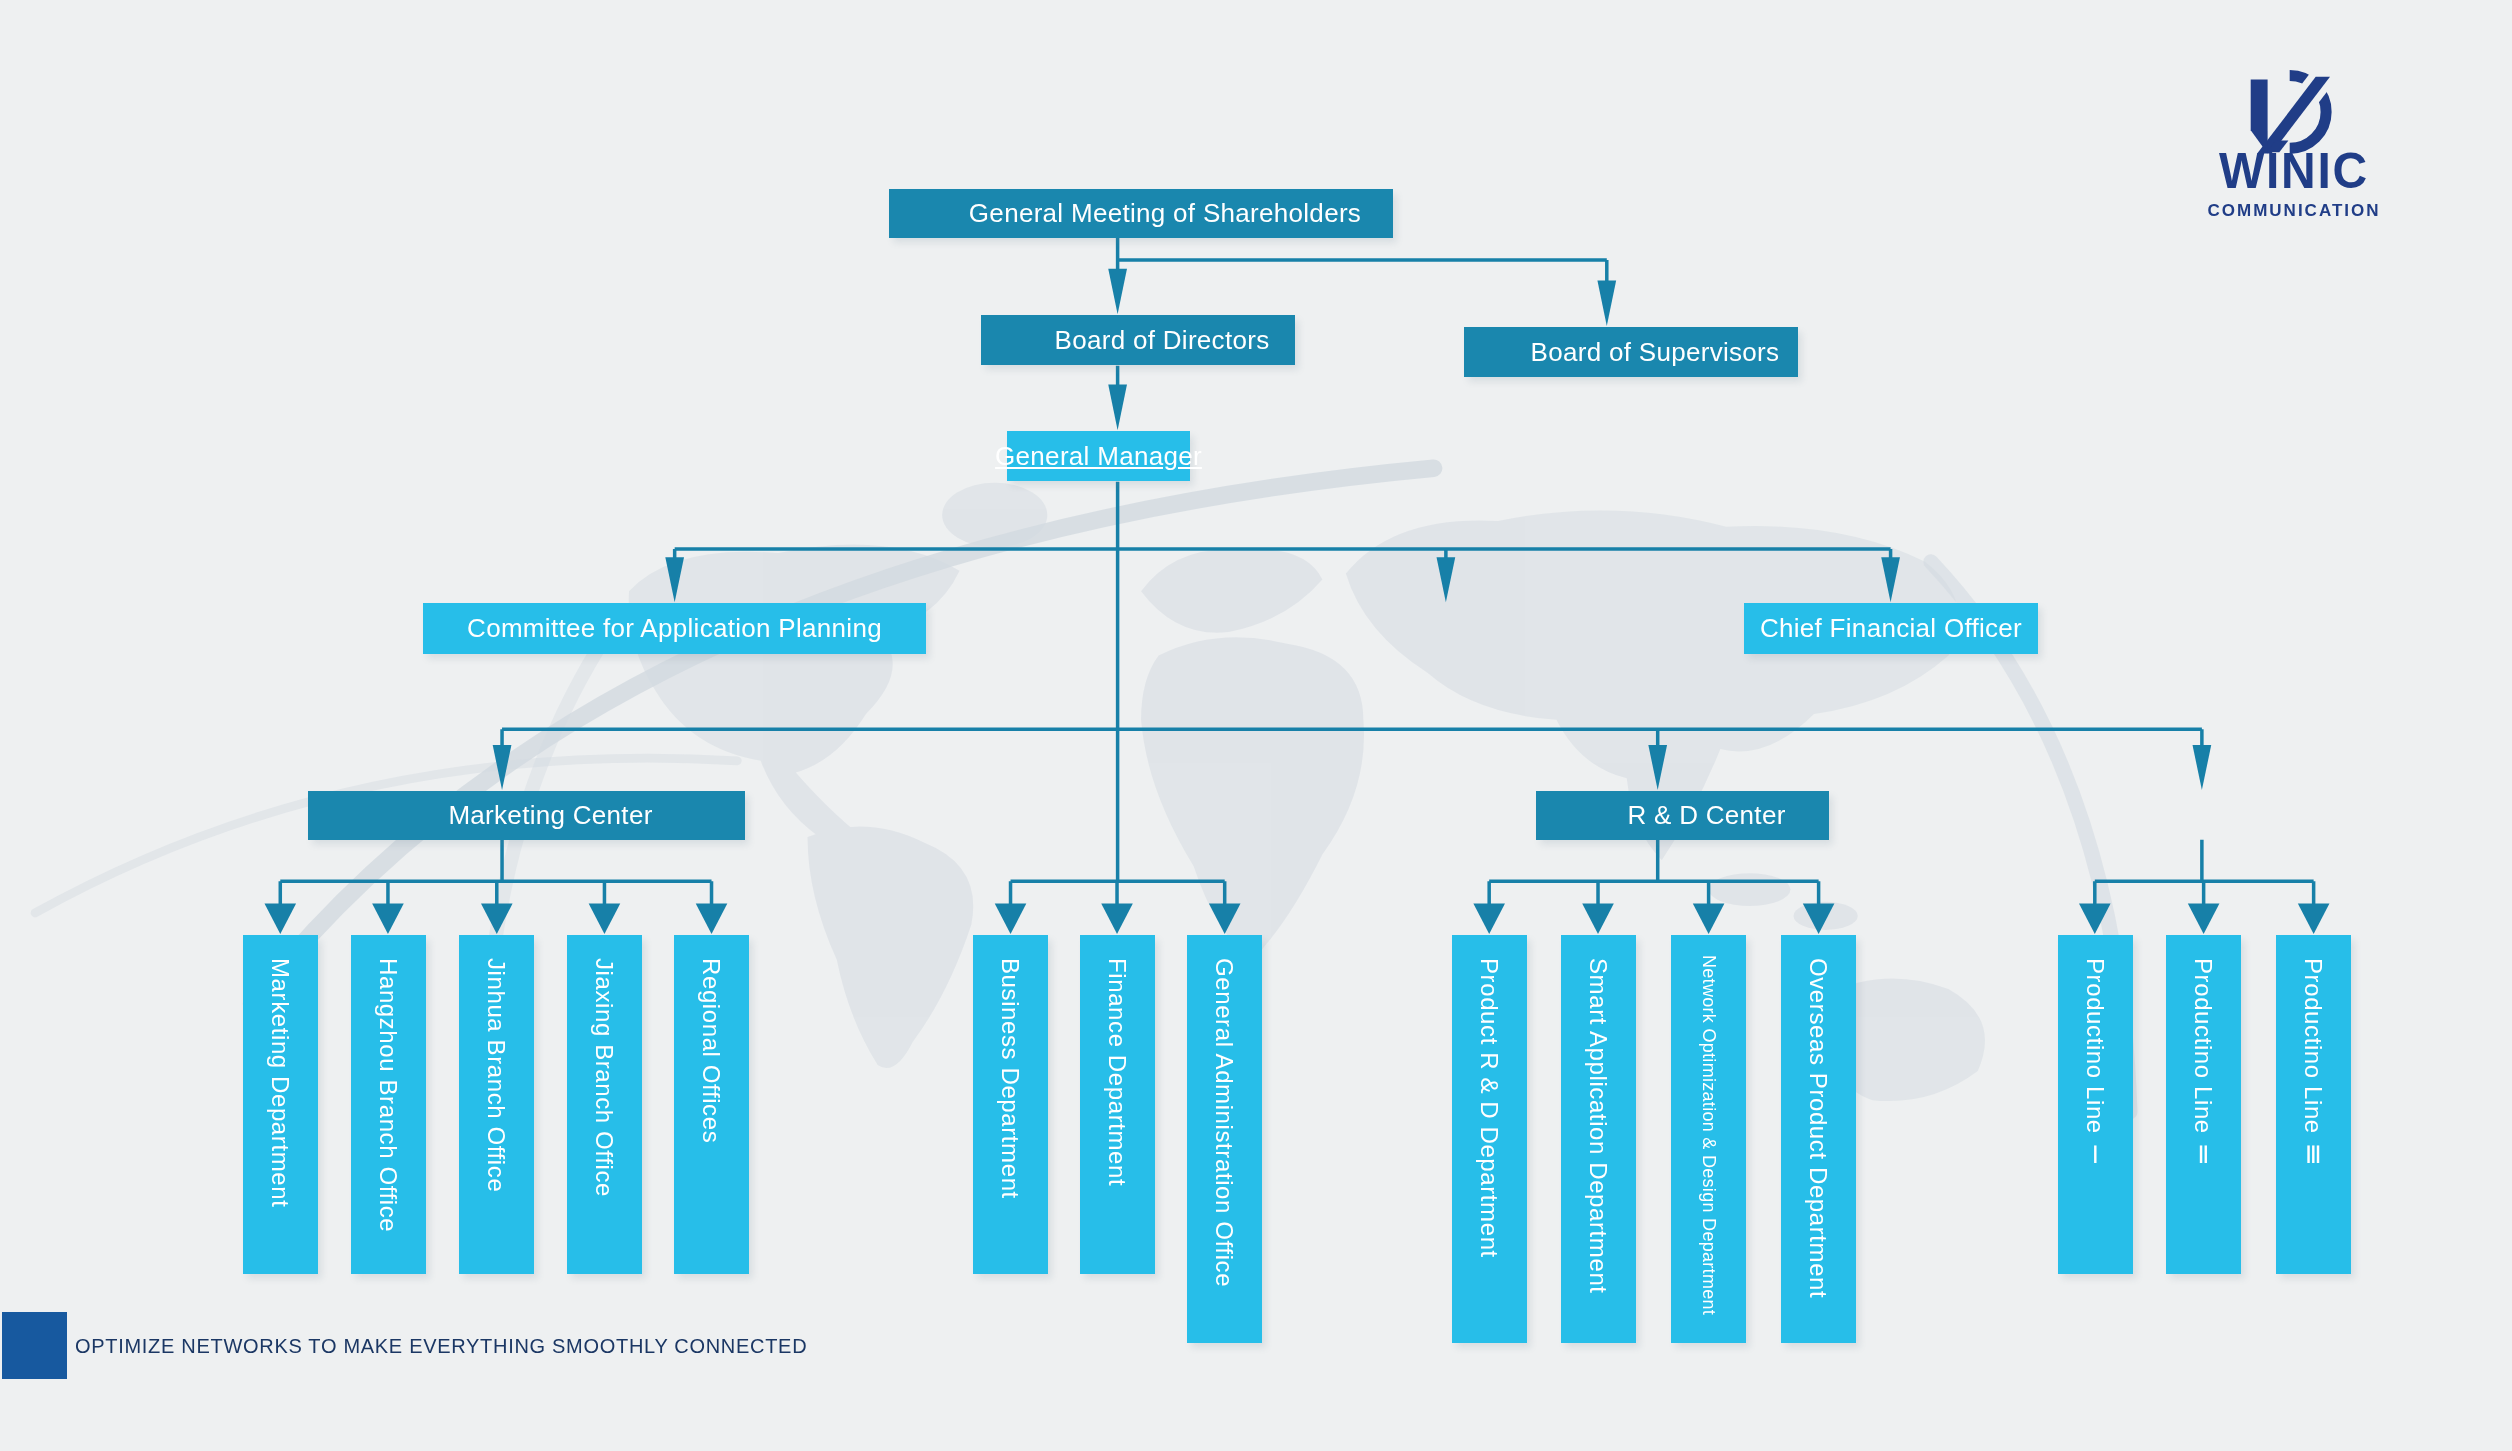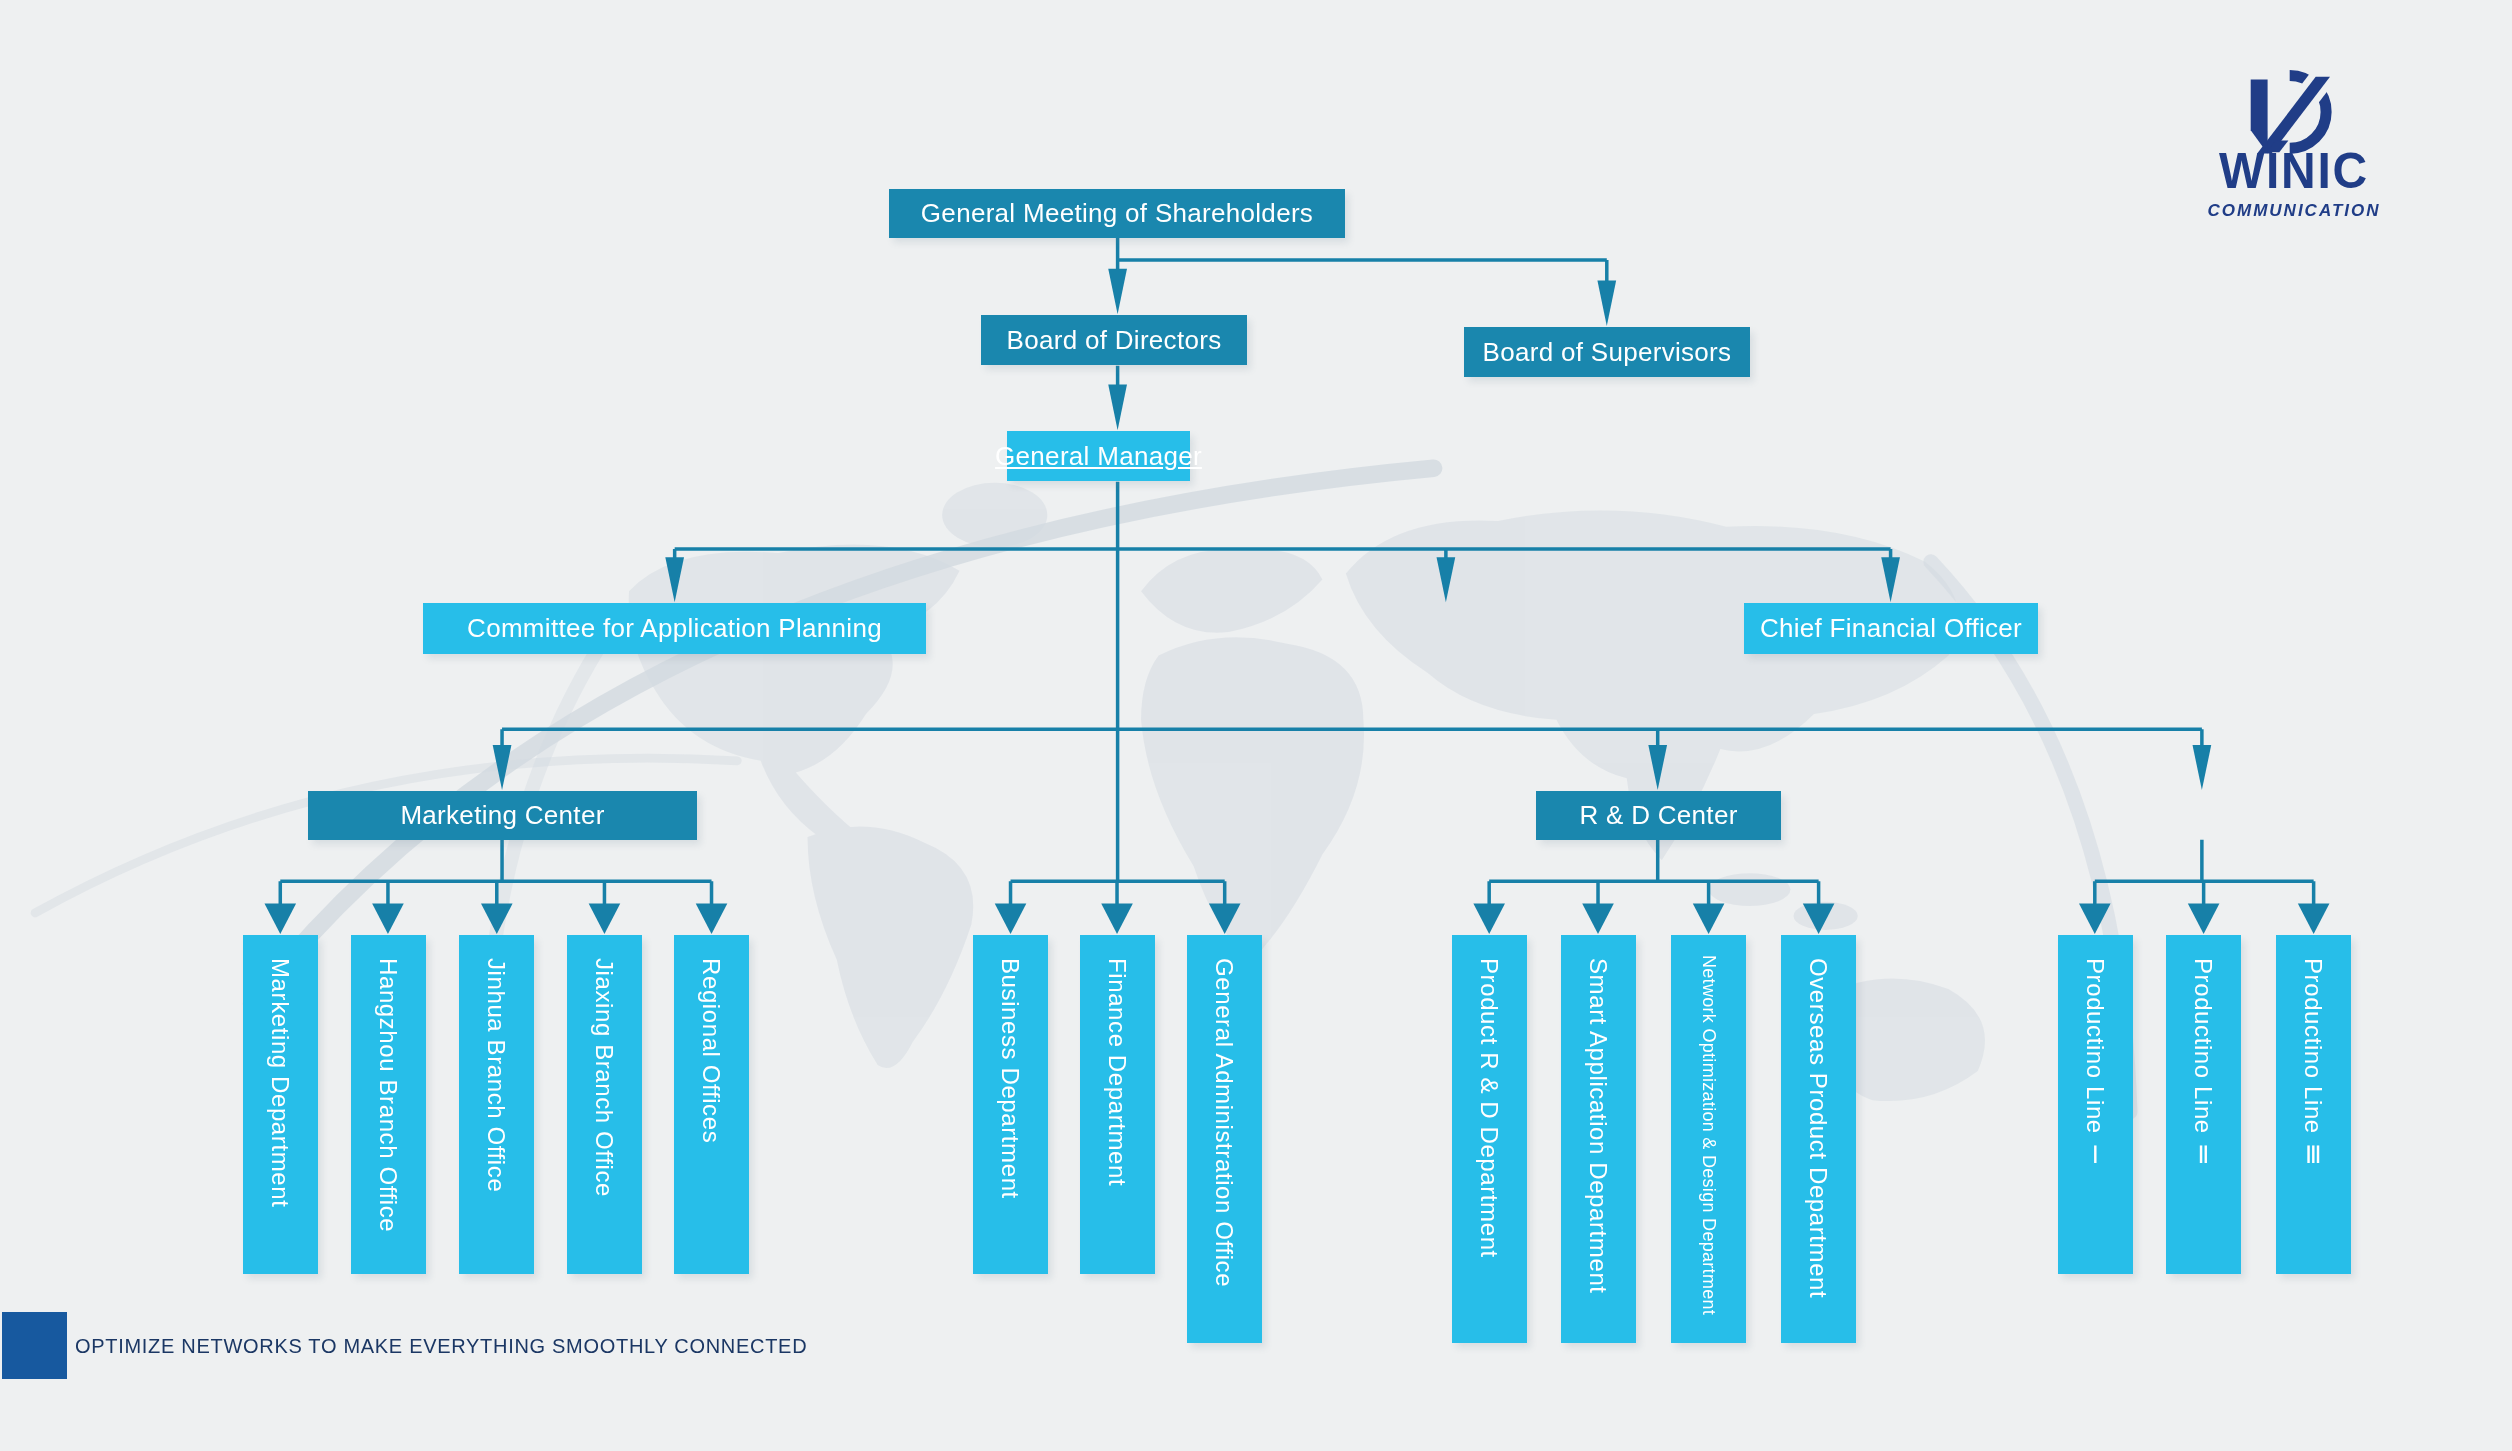--- a/index.html
+++ b/index.html
@@ -27,7 +27,7 @@
     color:#ffffff;text-align:center;
     box-shadow:4.1px 4.7px 7px rgba(100,125,140,0.16);
   }
-  .dark{background:var(--box-dark);}
+  .dark{background:var(--box-dark);padding-left:48px;}
   .light{background:var(--box-light);}
   .h{font-size:26px;letter-spacing:0.3px;white-space:nowrap;}
   .v{width:75px;align-items:flex-start;}

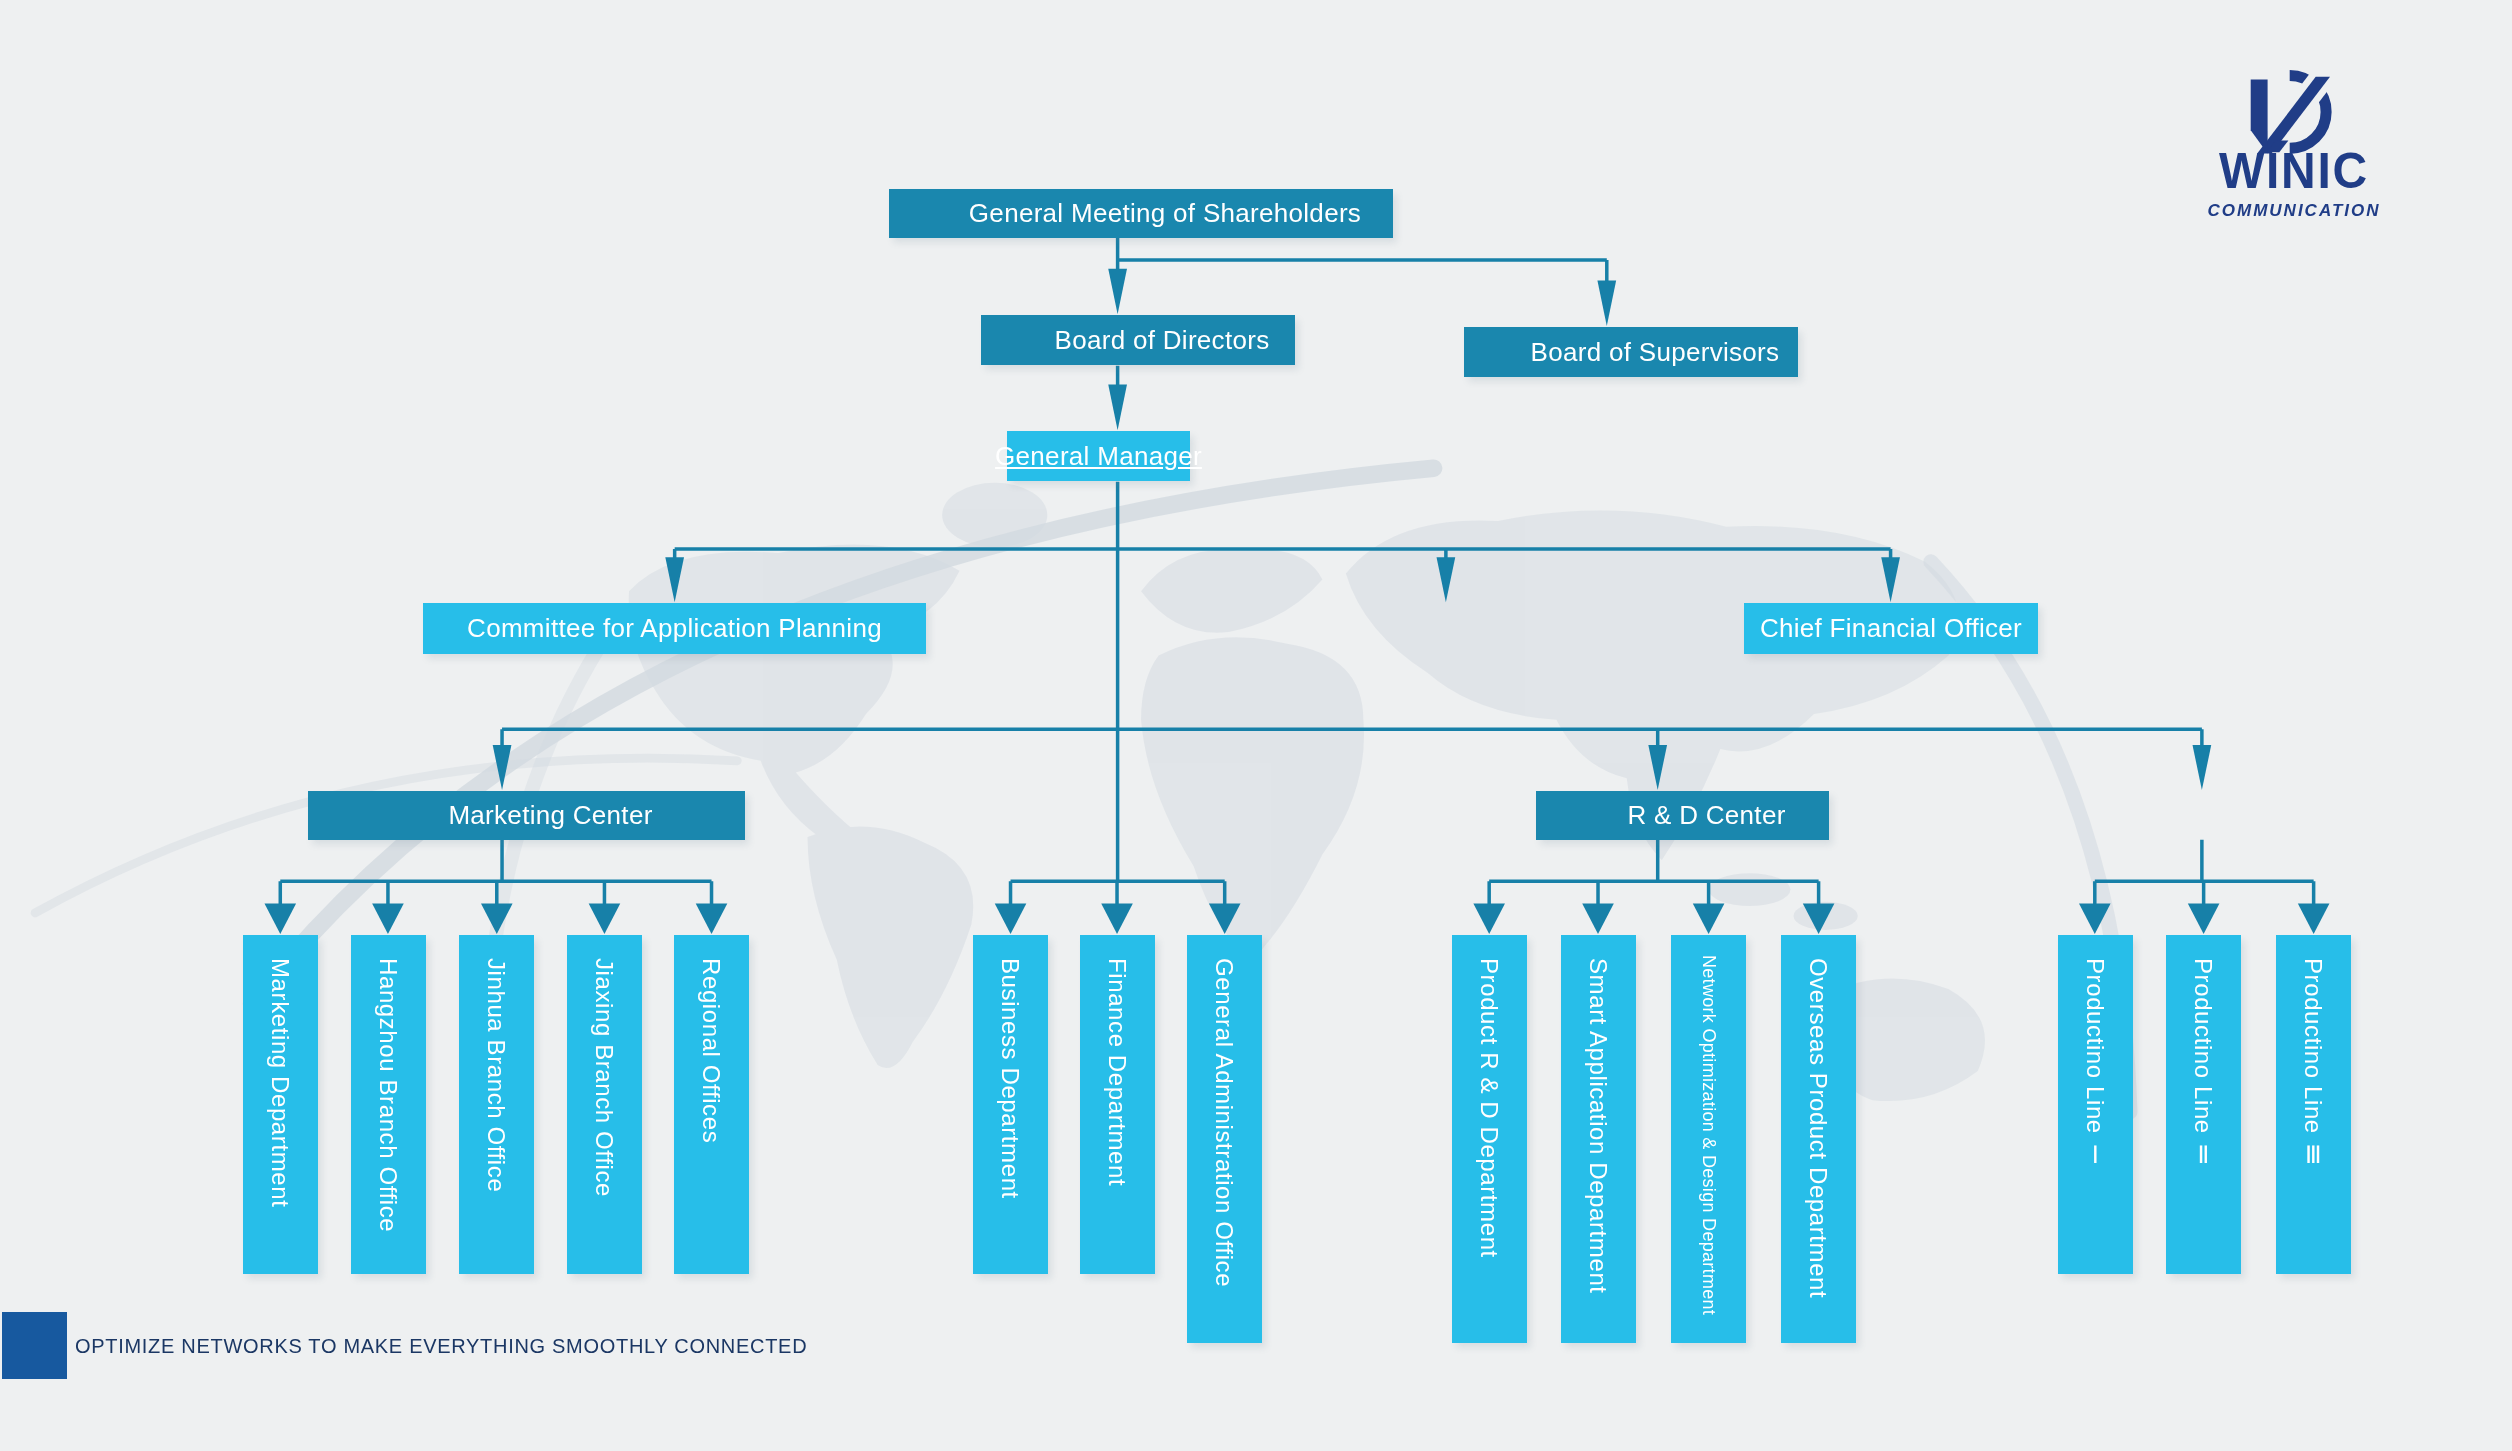--- a/index.html
+++ b/index.html
@@ -48,7 +48,7 @@
   .logo-subtext{
     position:absolute;left:2142px;top:202px;width:304px;text-align:center;
     color:var(--logo-navy);font-weight:700;font-size:17px;line-height:1;
-    letter-spacing:2px;white-space:nowrap;font-style:italic;
+    letter-spacing:2px;white-space:nowrap;
   }
   
   .footer-square{position:absolute;left:2.3px;top:1312px;width:65px;height:67px;background:var(--footer-square);}

